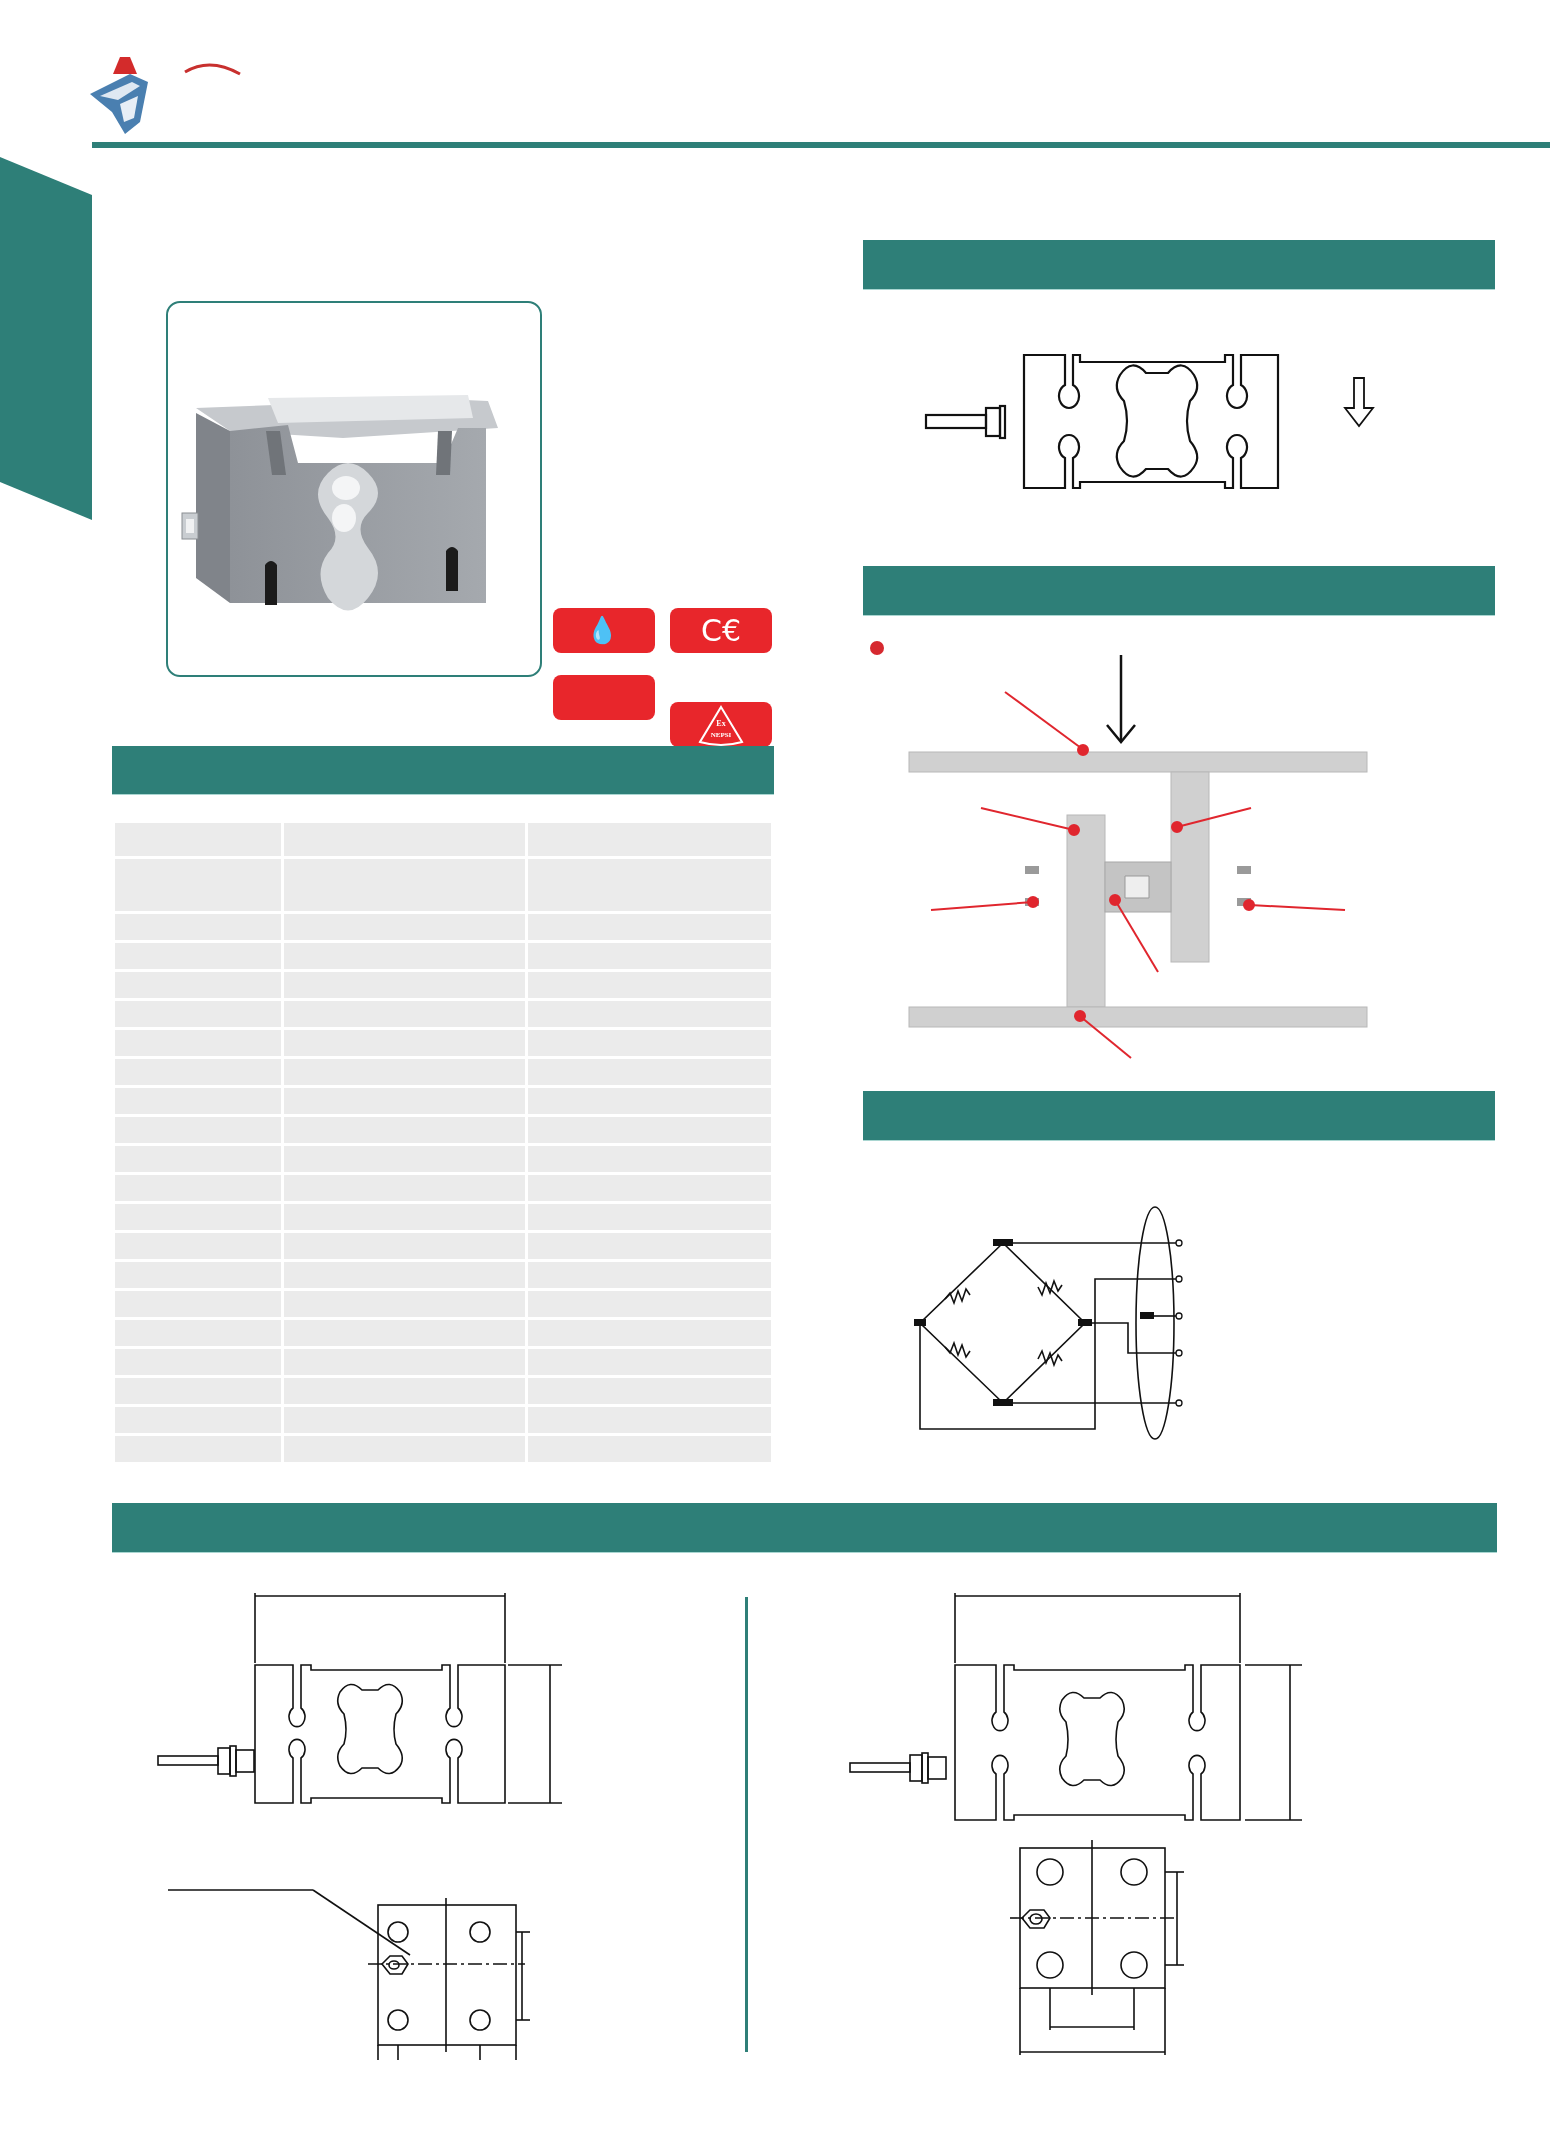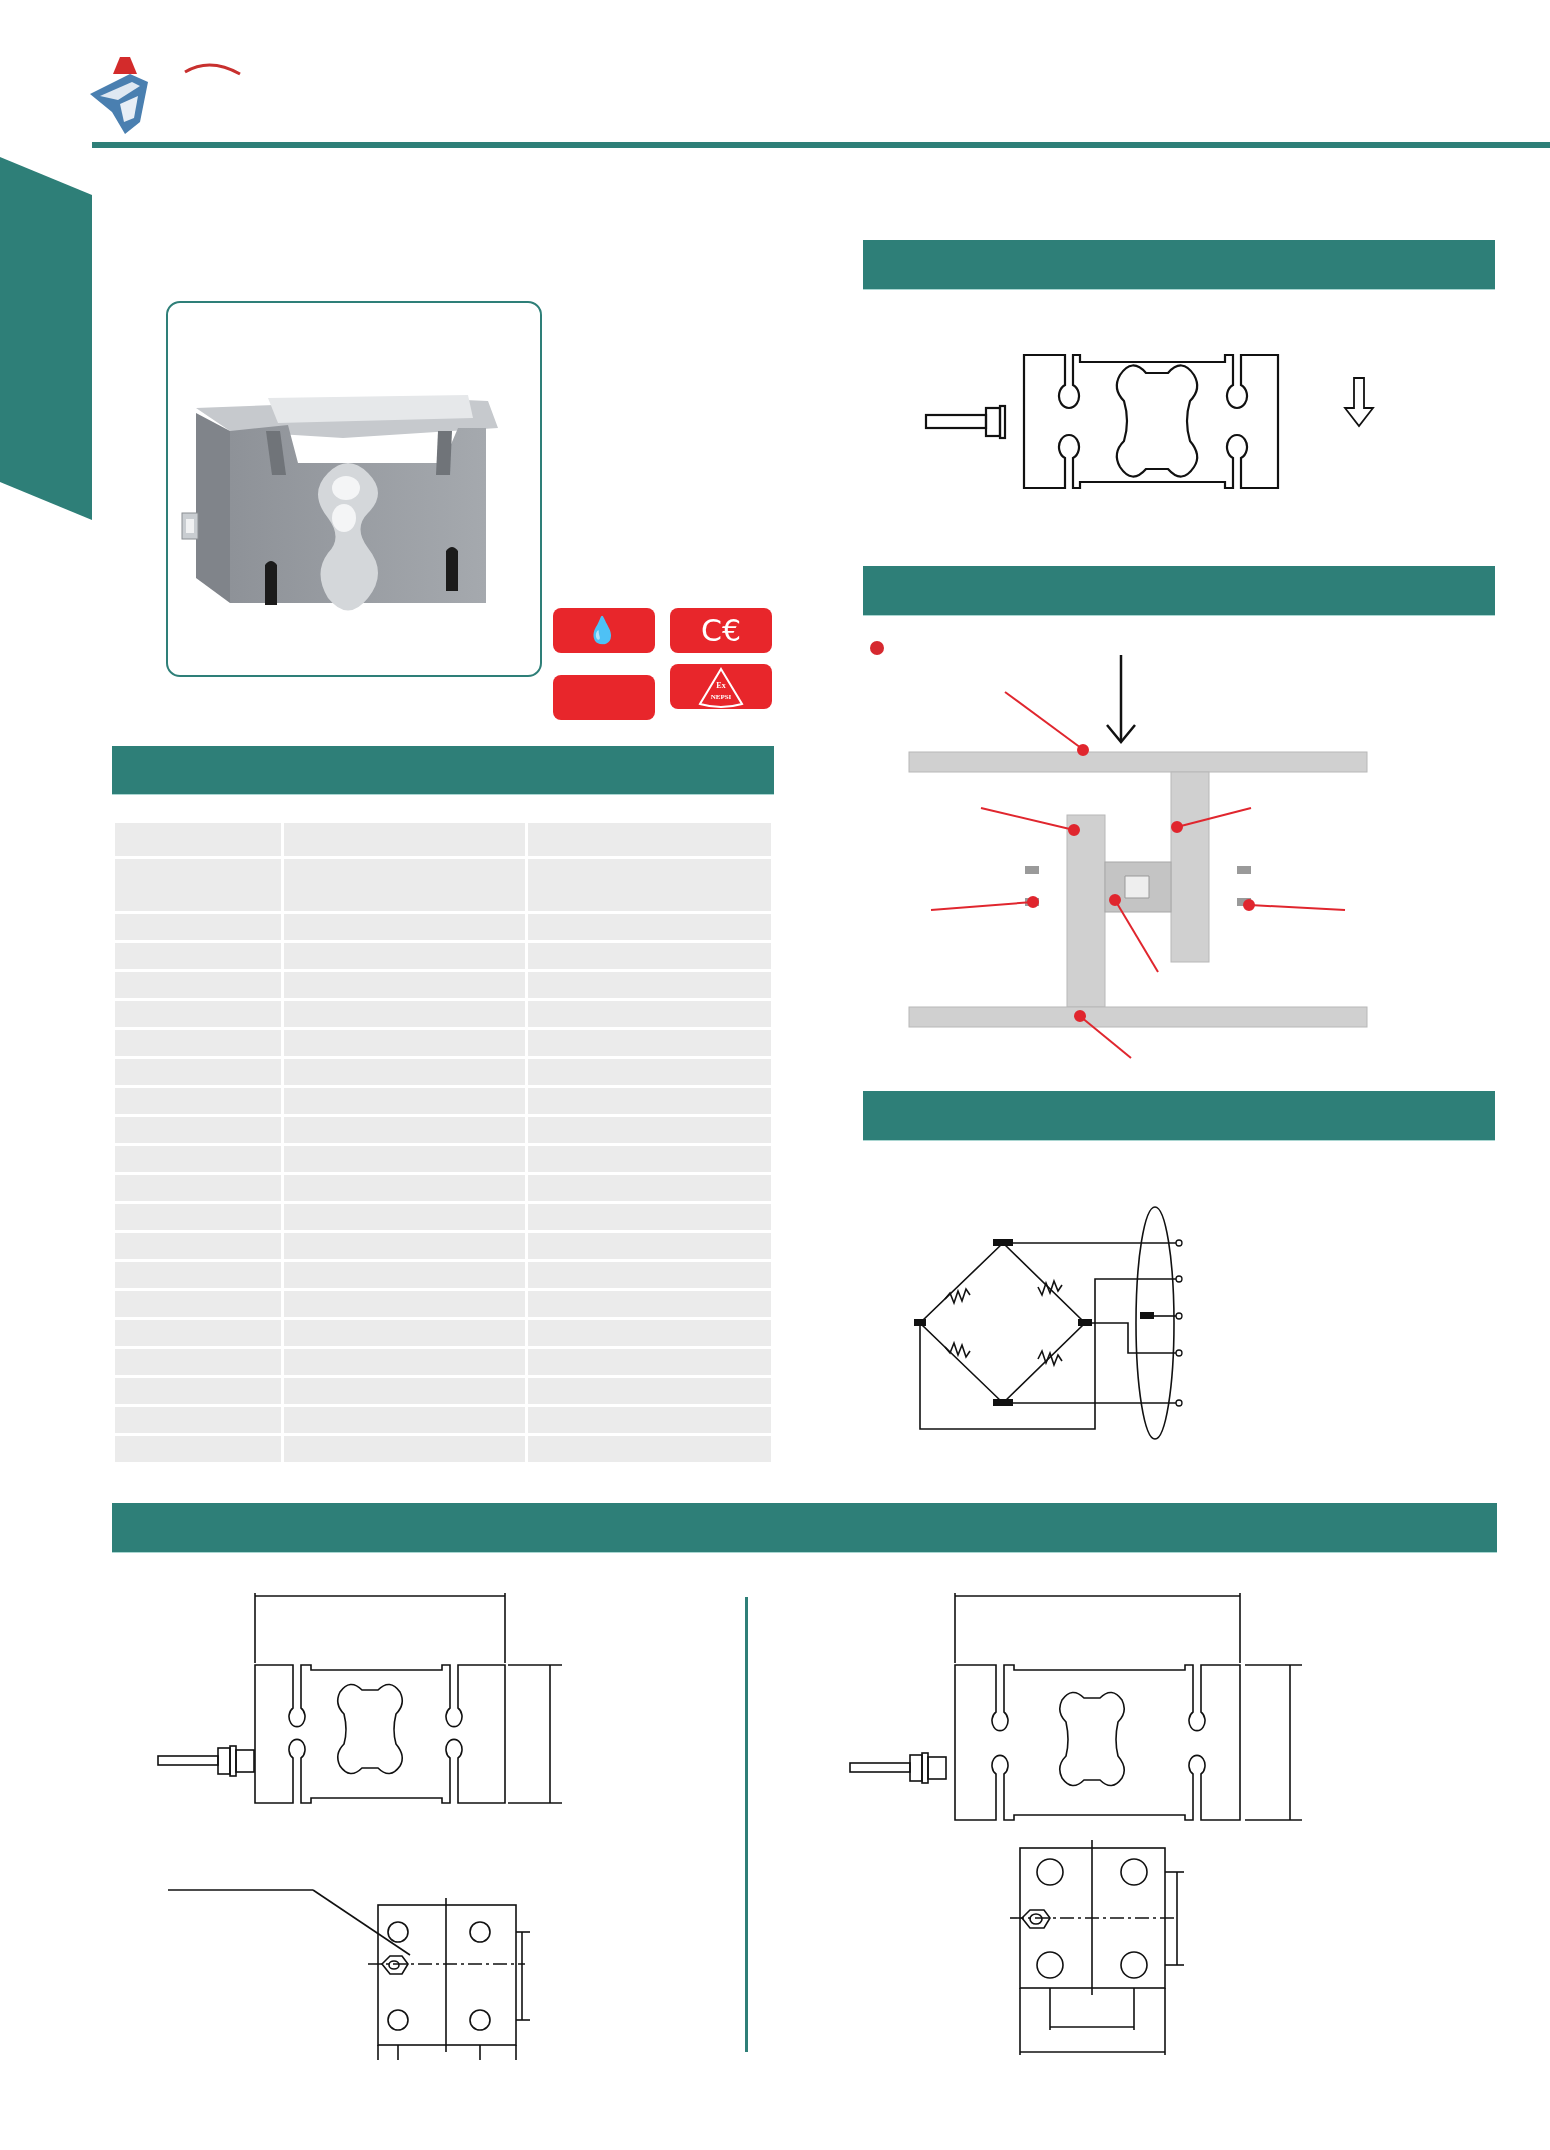--- a/index.html
+++ b/index.html
@@ -113,7 +113,7 @@
 <div class="badge" style="left:553px;top:675px;font-size:27px;">
   <span></span>
 </div>
-<div class="badge" style="left:670px;top:664px;">
+<div class="badge" style="left:670px;top:702px;">
   <svg width="50" height="42" viewBox="0 0 50 42">
     <path d="M25,3 L46,38 Q25,44 4,38 Z" fill="none" stroke="#fff" stroke-width="2"></path>
     <text x="25" y="22" text-anchor="middle" font-size="8" fill="#fff" font-family="Liberation Serif, serif">Ex</text>

